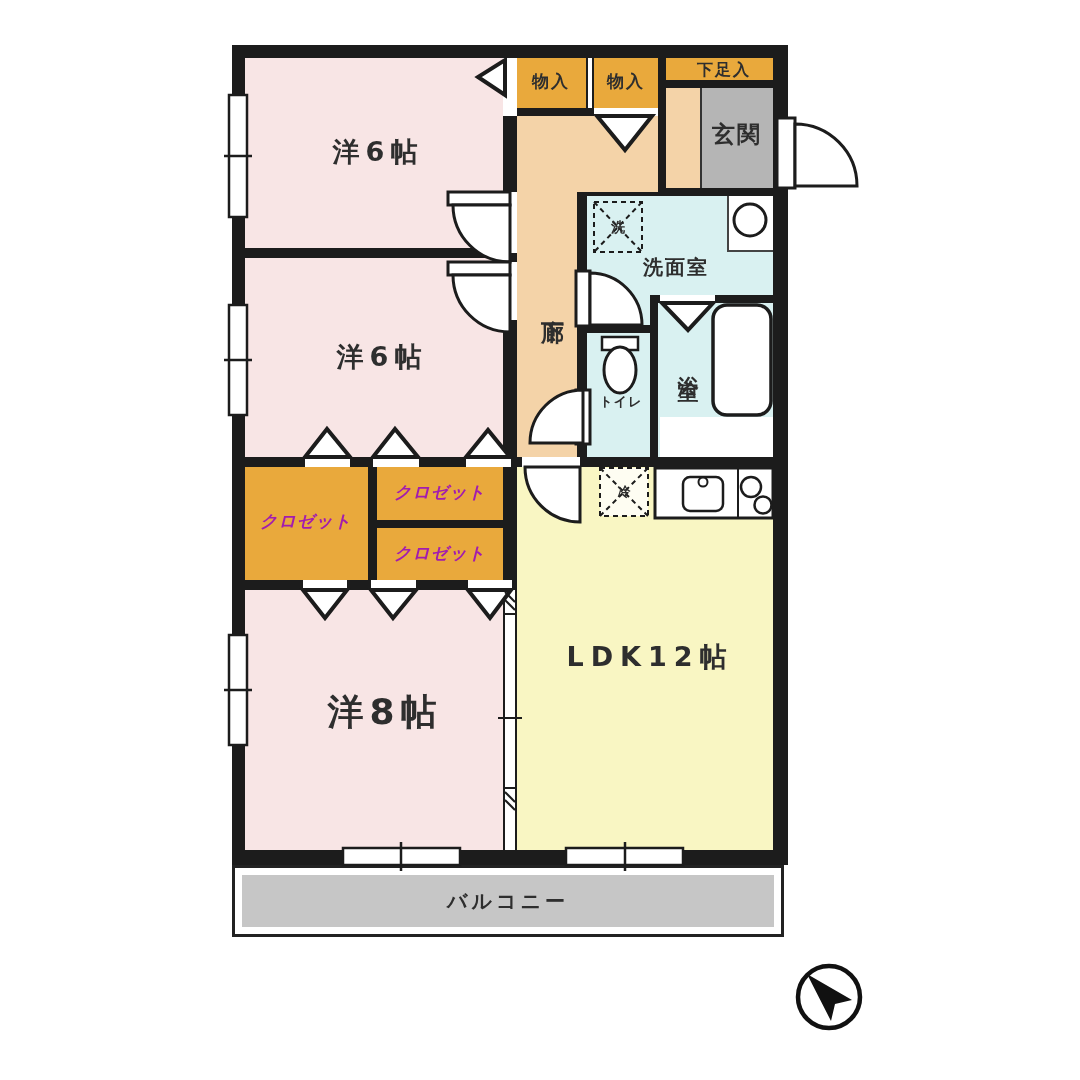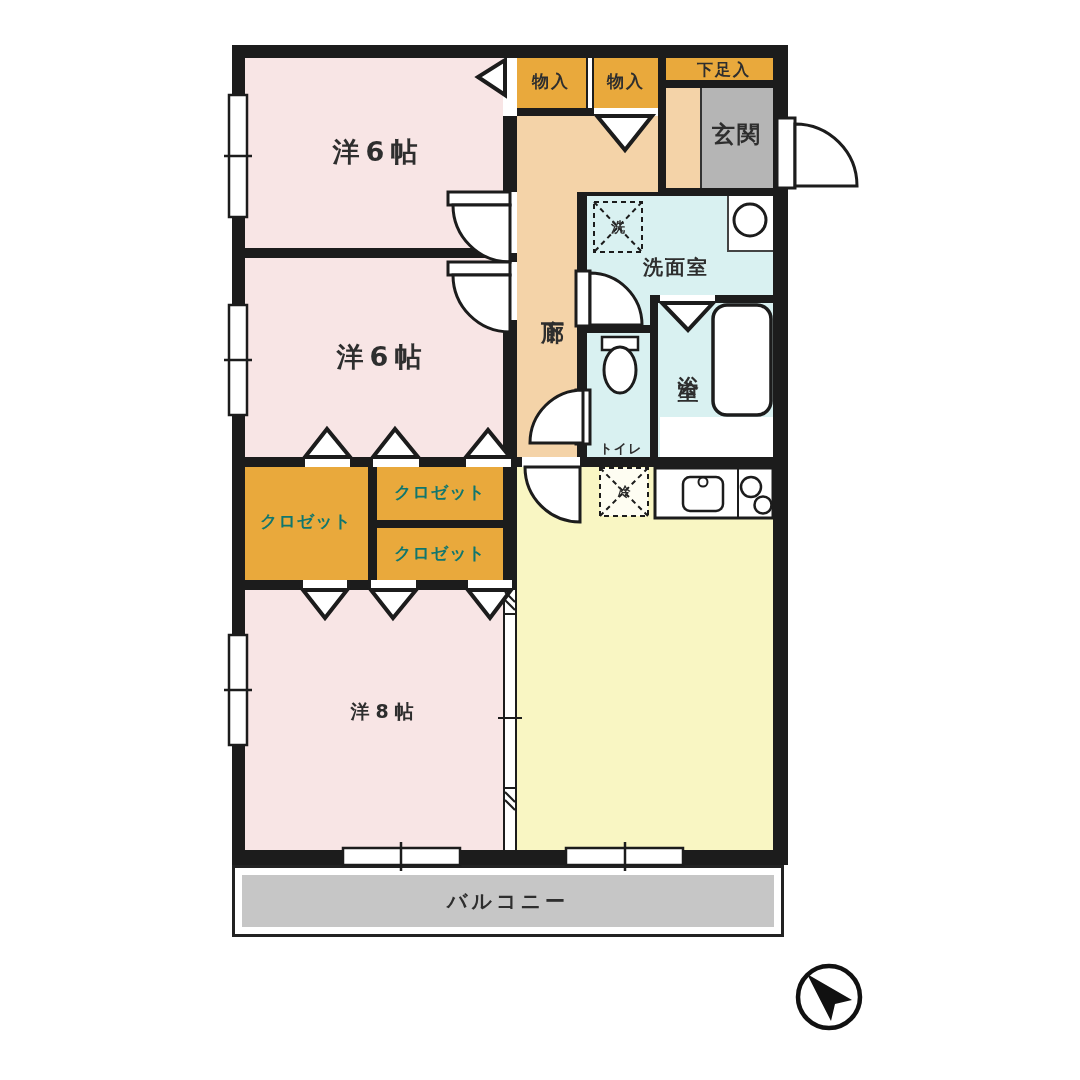--- a/index.html
+++ b/index.html
@@ -169,7 +169,7 @@
   <div class="lbl" style="left:626px;top:82px;font-size:17px;letter-spacing:2px;">物入</div>
   <div class="lbl" style="left:676px;top:267px;font-size:20px;letter-spacing:2px;">洗面室</div>
   <div class="lbl vert" style="left:688px;top:363px;font-size:21px;letter-spacing:4px;">浴室</div>
-  <div class="lbl" style="left:621px;top:449px;font-size:13px;letter-spacing:1px;">トイレ</div>
+  <div class="lbl" style="left:621px;top:402px;font-size:13px;letter-spacing:1px;">トイレ</div>
   <div class="lbl closet-lbl" style="left:306px;top:522px;font-size:17px;letter-spacing:1px;">クロゼット</div>
   <div class="lbl closet-lbl" style="left:440px;top:493px;font-size:17px;letter-spacing:1px;">クロゼット</div>
   <div class="lbl closet-lbl" style="left:440px;top:554px;font-size:17px;letter-spacing:1px;">クロゼット</div>

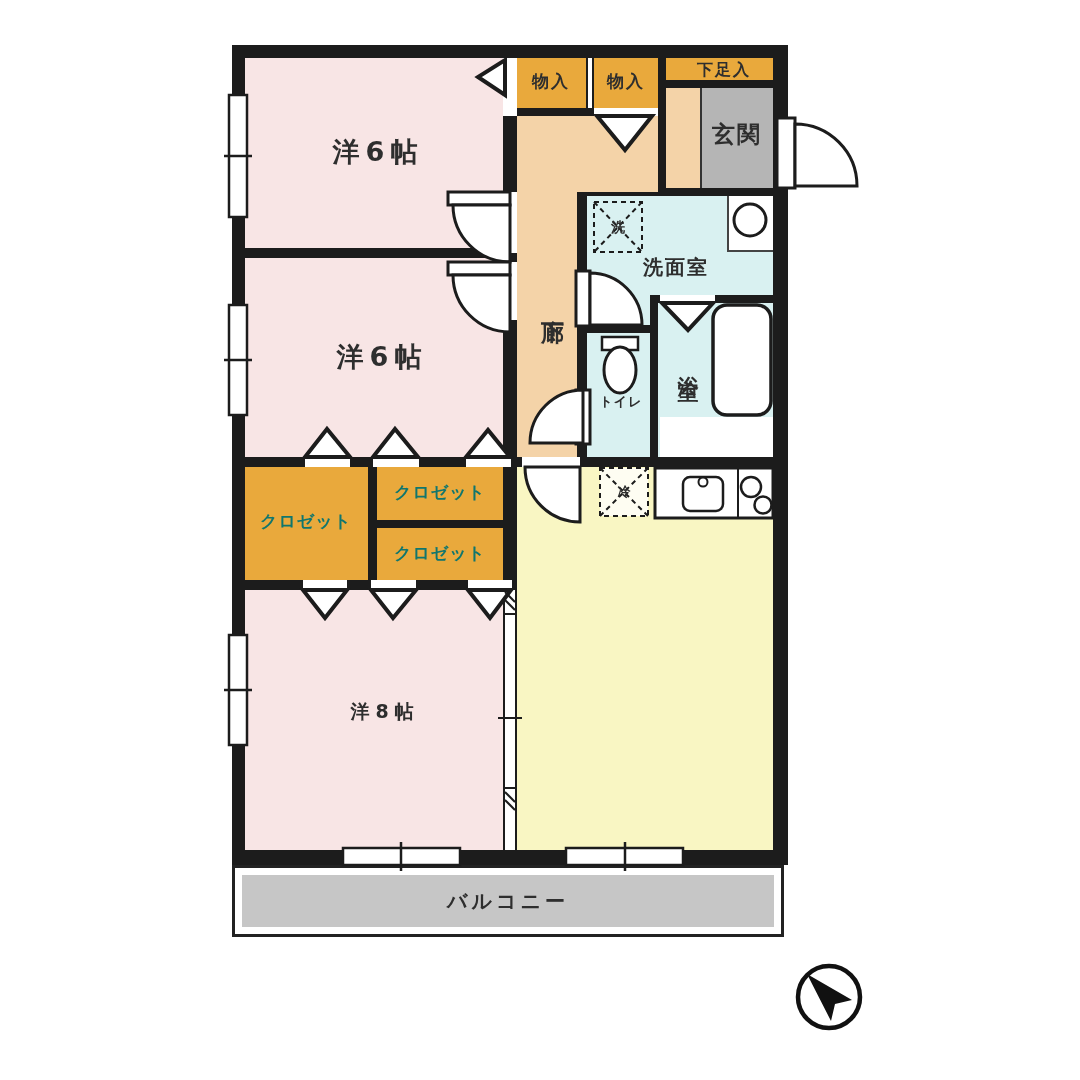--- a/index.html
+++ b/index.html
@@ -9,7 +9,7 @@
   .lbl{position:absolute;transform:translate(-50%,-50%);color:#2e2e2e;font-weight:600;
        white-space:nowrap;text-align:center;line-height:1.05;}
   .lbl.vert{writing-mode:vertical-rl;text-orientation:upright;}
-  .closet-lbl{color:#0f766e;}
+  .closet-lbl{color:#a21caf;font-style:italic;}
   svg{position:absolute;left:0;top:0;pointer-events:none;}
 </style>
 </head>

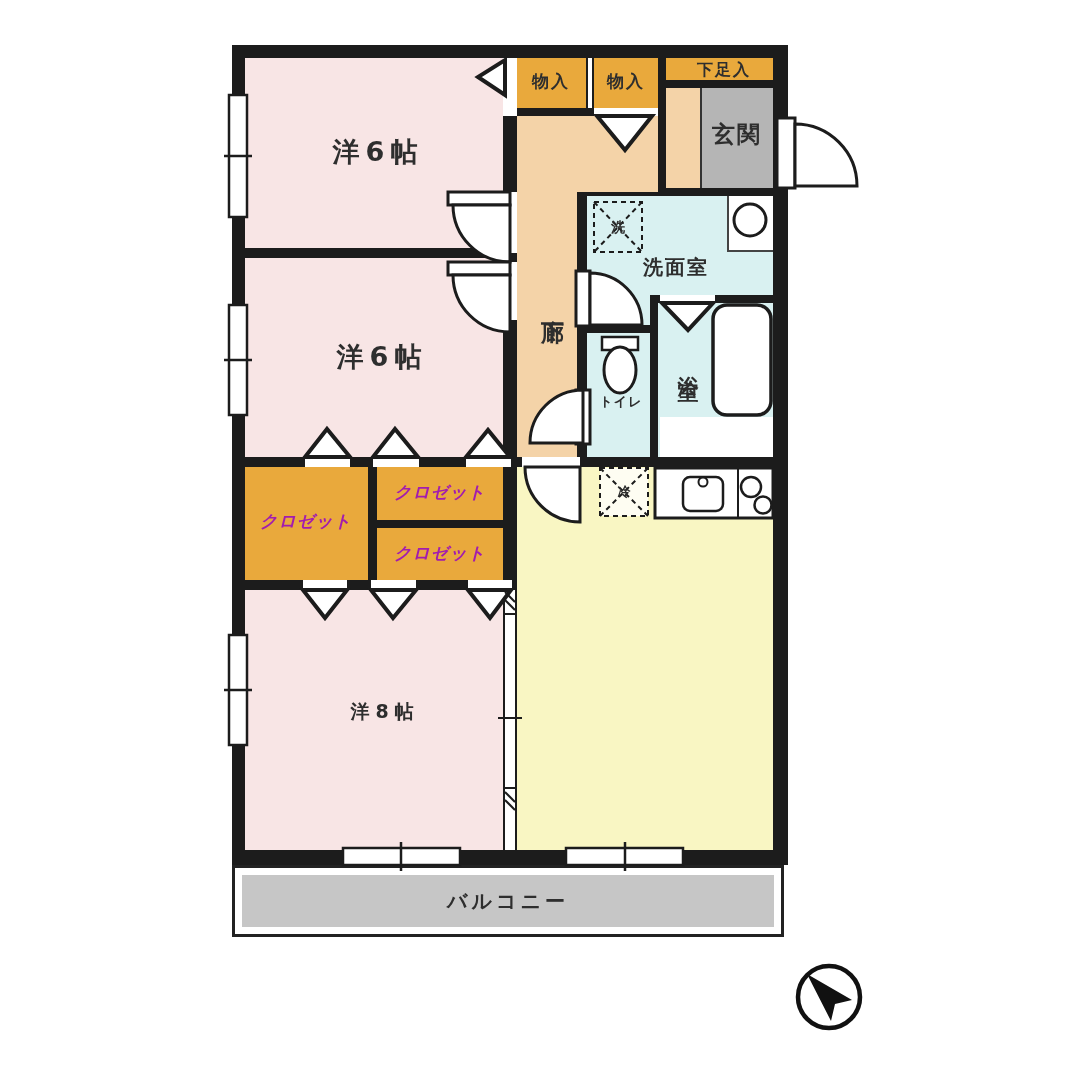--- a/index.html
+++ b/index.html
@@ -162,6 +162,7 @@
   <div class="lbl" style="left:378px;top:152px;font-size:27px;letter-spacing:6px;">洋6帖</div>
   <div class="lbl" style="left:382px;top:357px;font-size:27px;letter-spacing:6px;">洋6帖</div>
   <div class="lbl" style="left:385px;top:712px;font-size:19px;letter-spacing:6px;">洋8帖</div>
+  <div class="lbl" style="left:650px;top:657px;font-size:27px;letter-spacing:7px;">LDK12帖</div>
   <div class="lbl vert" style="left:553px;top:305px;font-size:23px;letter-spacing:5px;">廊下</div>
   <div class="lbl" style="left:737px;top:134px;font-size:23px;letter-spacing:2px;">玄関</div>
   <div class="lbl" style="left:724px;top:70px;font-size:16px;letter-spacing:2px;text-align:right;">下足入</div>

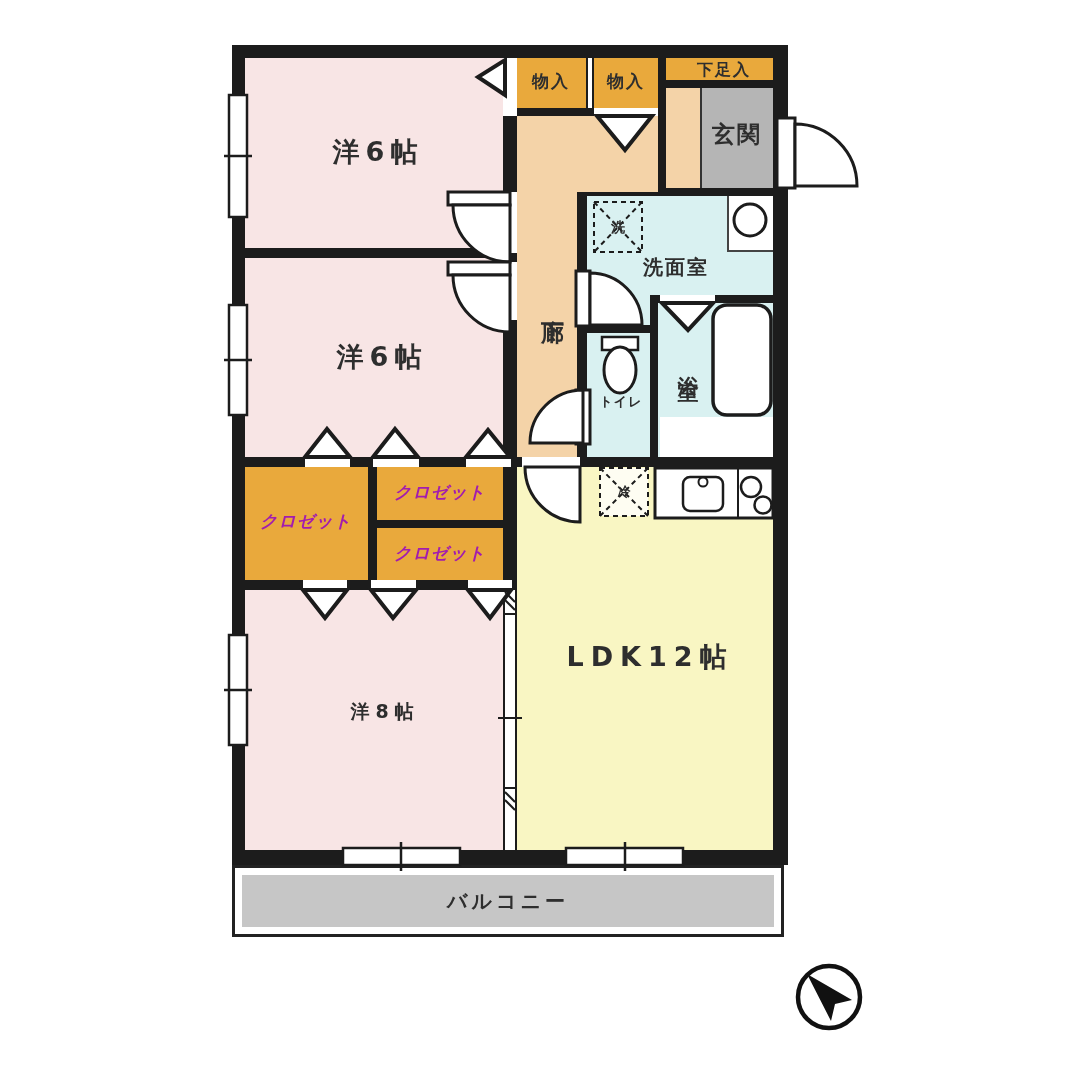--- a/index.html
+++ b/index.html
@@ -161,7 +161,7 @@
 
   <div class="lbl" style="left:378px;top:152px;font-size:27px;letter-spacing:6px;">洋6帖</div>
   <div class="lbl" style="left:382px;top:357px;font-size:27px;letter-spacing:6px;">洋6帖</div>
-  <div class="lbl" style="left:385px;top:712px;font-size:19px;letter-spacing:6px;">洋8帖</div>
+  <div class="lbl" style="left:385px;top:712px;font-size:36px;letter-spacing:6px;">洋8帖</div>
   <div class="lbl" style="left:650px;top:657px;font-size:27px;letter-spacing:7px;">LDK12帖</div>
   <div class="lbl vert" style="left:553px;top:305px;font-size:23px;letter-spacing:5px;">廊下</div>
   <div class="lbl" style="left:737px;top:134px;font-size:23px;letter-spacing:2px;">玄関</div>

